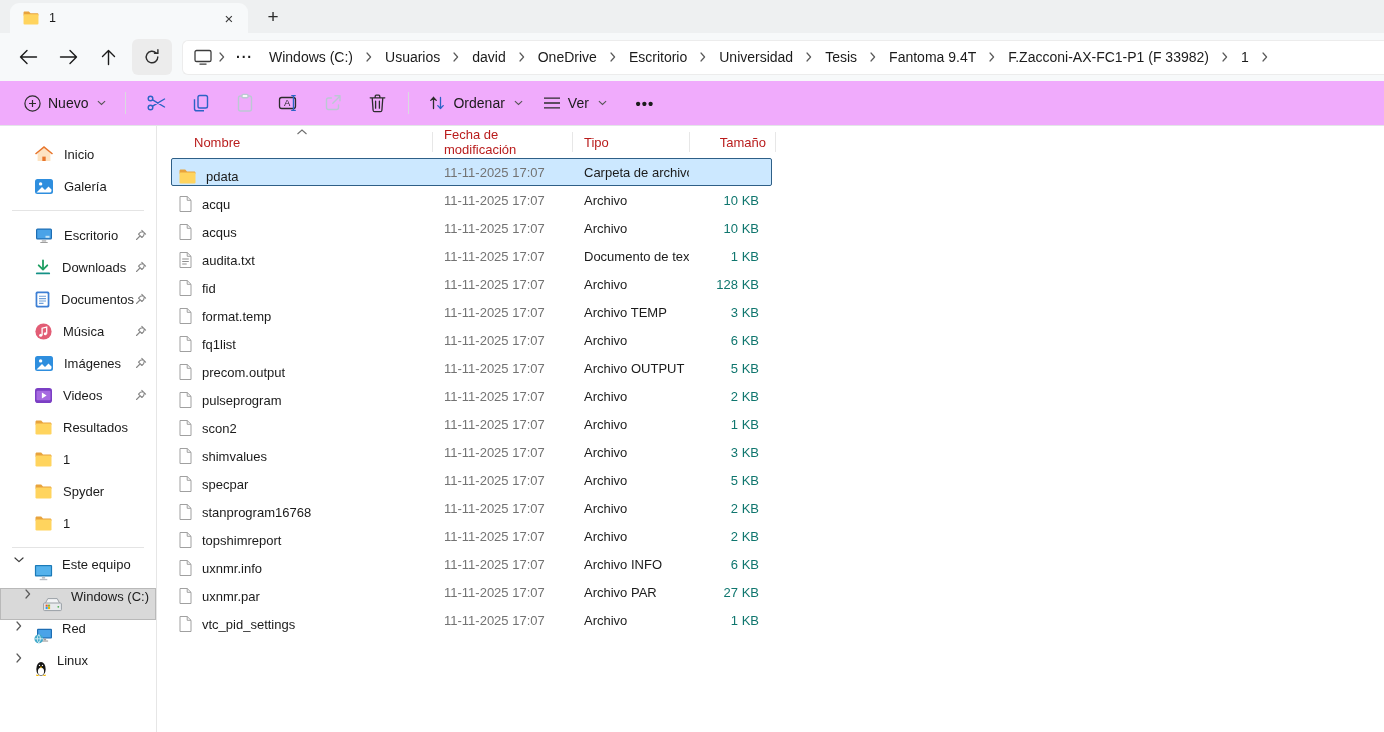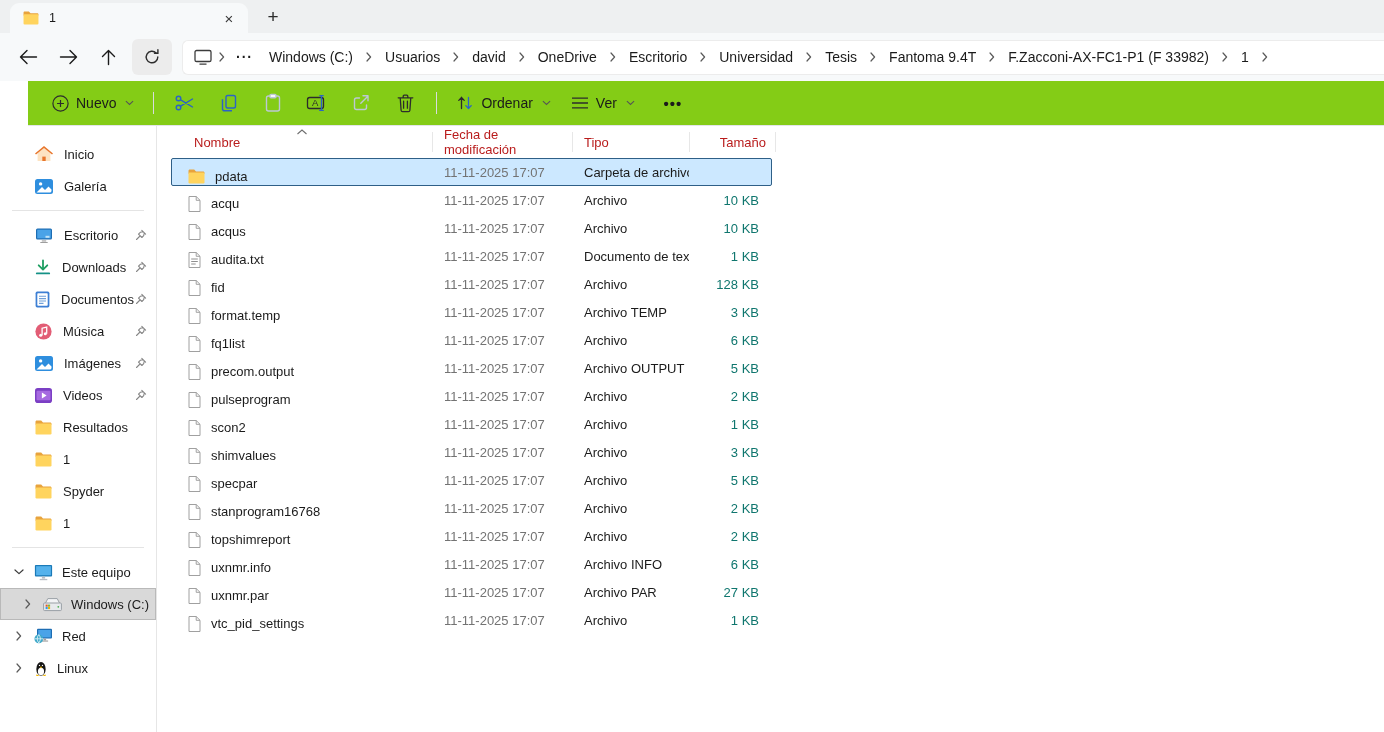--- a/index.html
+++ b/index.html
@@ -31,8 +31,8 @@
   .pc-ico { display:inline-flex; margin-right:2px; flex:none; }
 
   
-  .toolbar { height:45px; background:#84cc16; border-bottom:1px solid #e3e5e8; display:flex;
-             align-items:center; padding-left:14px; flex:none;margin-left:28px; }
+  .toolbar { height:45px; background:#f0abfc; border-bottom:1px solid #e3e5e8; display:flex;
+             align-items:center; padding-left:14px; flex:none; }
   .tb-btn { display:flex; align-items:center; gap:7px; height:34px; padding:0 10px; border-radius:5px;
             font-size:14px; color:#1b1b1b; flex:none; }
   .tb-ico { width:40px; height:34px; display:flex; align-items:center; justify-content:center;

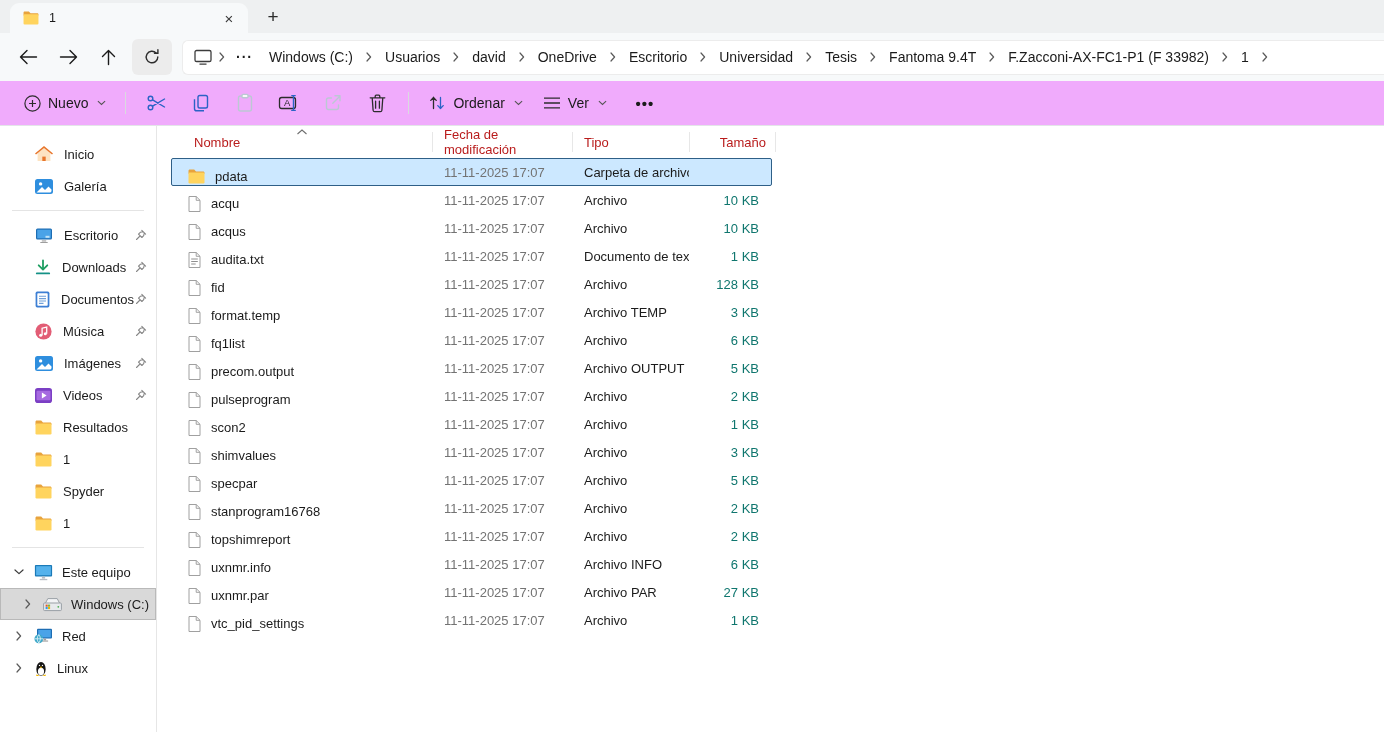--- a/index.html
+++ b/index.html
@@ -67,7 +67,7 @@
   .frow { display:flex; height:28px; align-items:center; width:601px; font-size:13px;
           border:1px solid transparent; border-radius:2px; }
   .frow.selected { background:var(--sel-bg,#cce8ff); border-color:var(--sel-border,#2e5f87); }
-  .fc-name { width:260px; display:flex; align-items:flex-start; gap:10px; padding-left:16px; overflow:hidden;margin-top:8px; }
+  .fc-name { width:260px; display:flex; align-items:flex-end; gap:10px; padding-left:7px; overflow:hidden;margin-top:8px; }
   .fc-date { width:140px; padding-left:12px; color:#737373; }
   .fc-type { width:117px; padding-left:12px; color:#1b1b1b; white-space:nowrap; overflow:hidden; }
   .fc-size { width:80px; text-align:right; padding-right:10px; color:#0f766e; }

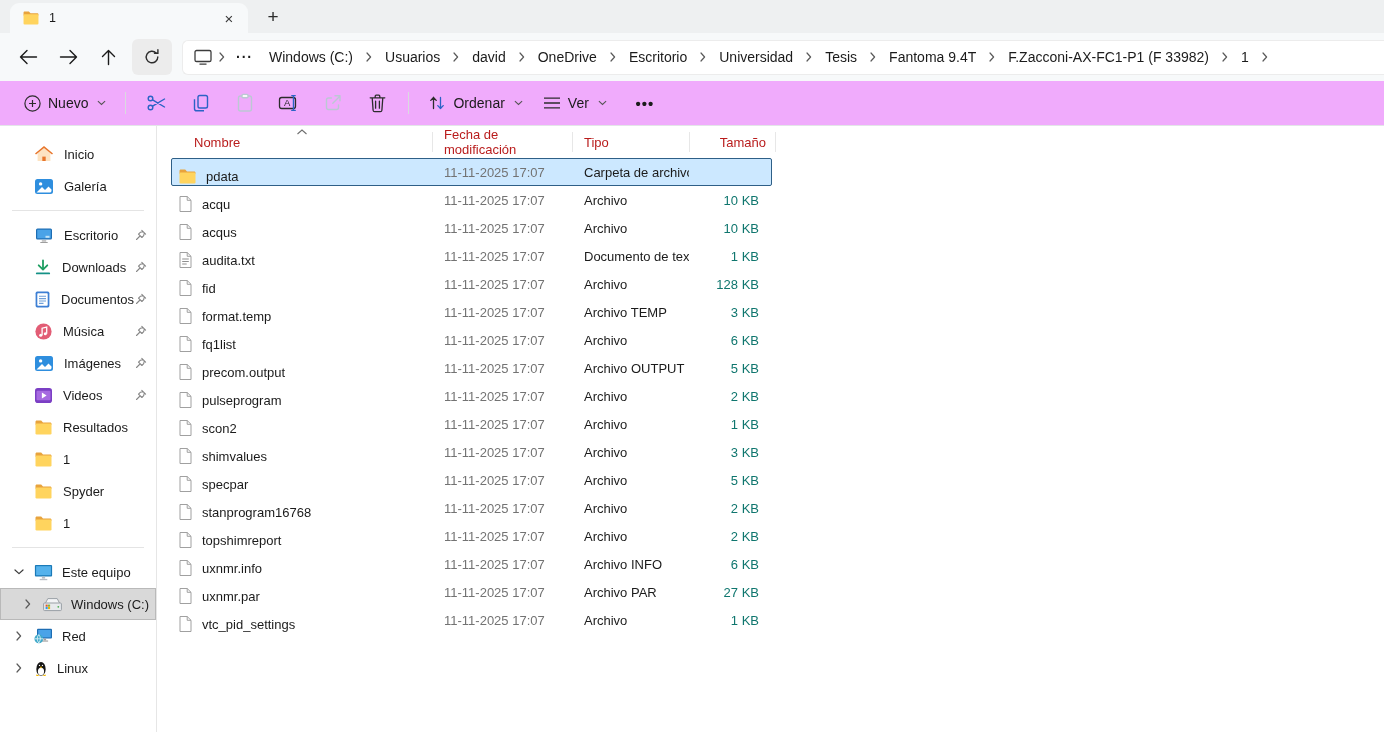--- a/index.html
+++ b/index.html
@@ -48,7 +48,7 @@
   .side-item .lbl { white-space:nowrap; }
   .side-item .pin { position:absolute; right:9px; top:10px; }
   .side-div { height:1px; background:#e4e4e4; margin:8px 12px; }
-  .tree-item { height:32px; display:flex; align-items:center; gap:9px; padding-left:12px; position:relative; border:1px solid transparent; }
+  .tree-item { height:32px; display:flex; gap:9px; padding-left:12px; position:relative; border:1px solid transparent; }
   .tree-item.lvl1 { padding-left:21px; }
   .tree-item.sel { background:#d9d9d9; border-color:#b9b9b9; }
   .tchev { width:12px; display:inline-flex; justify-content:center; flex:none; }

